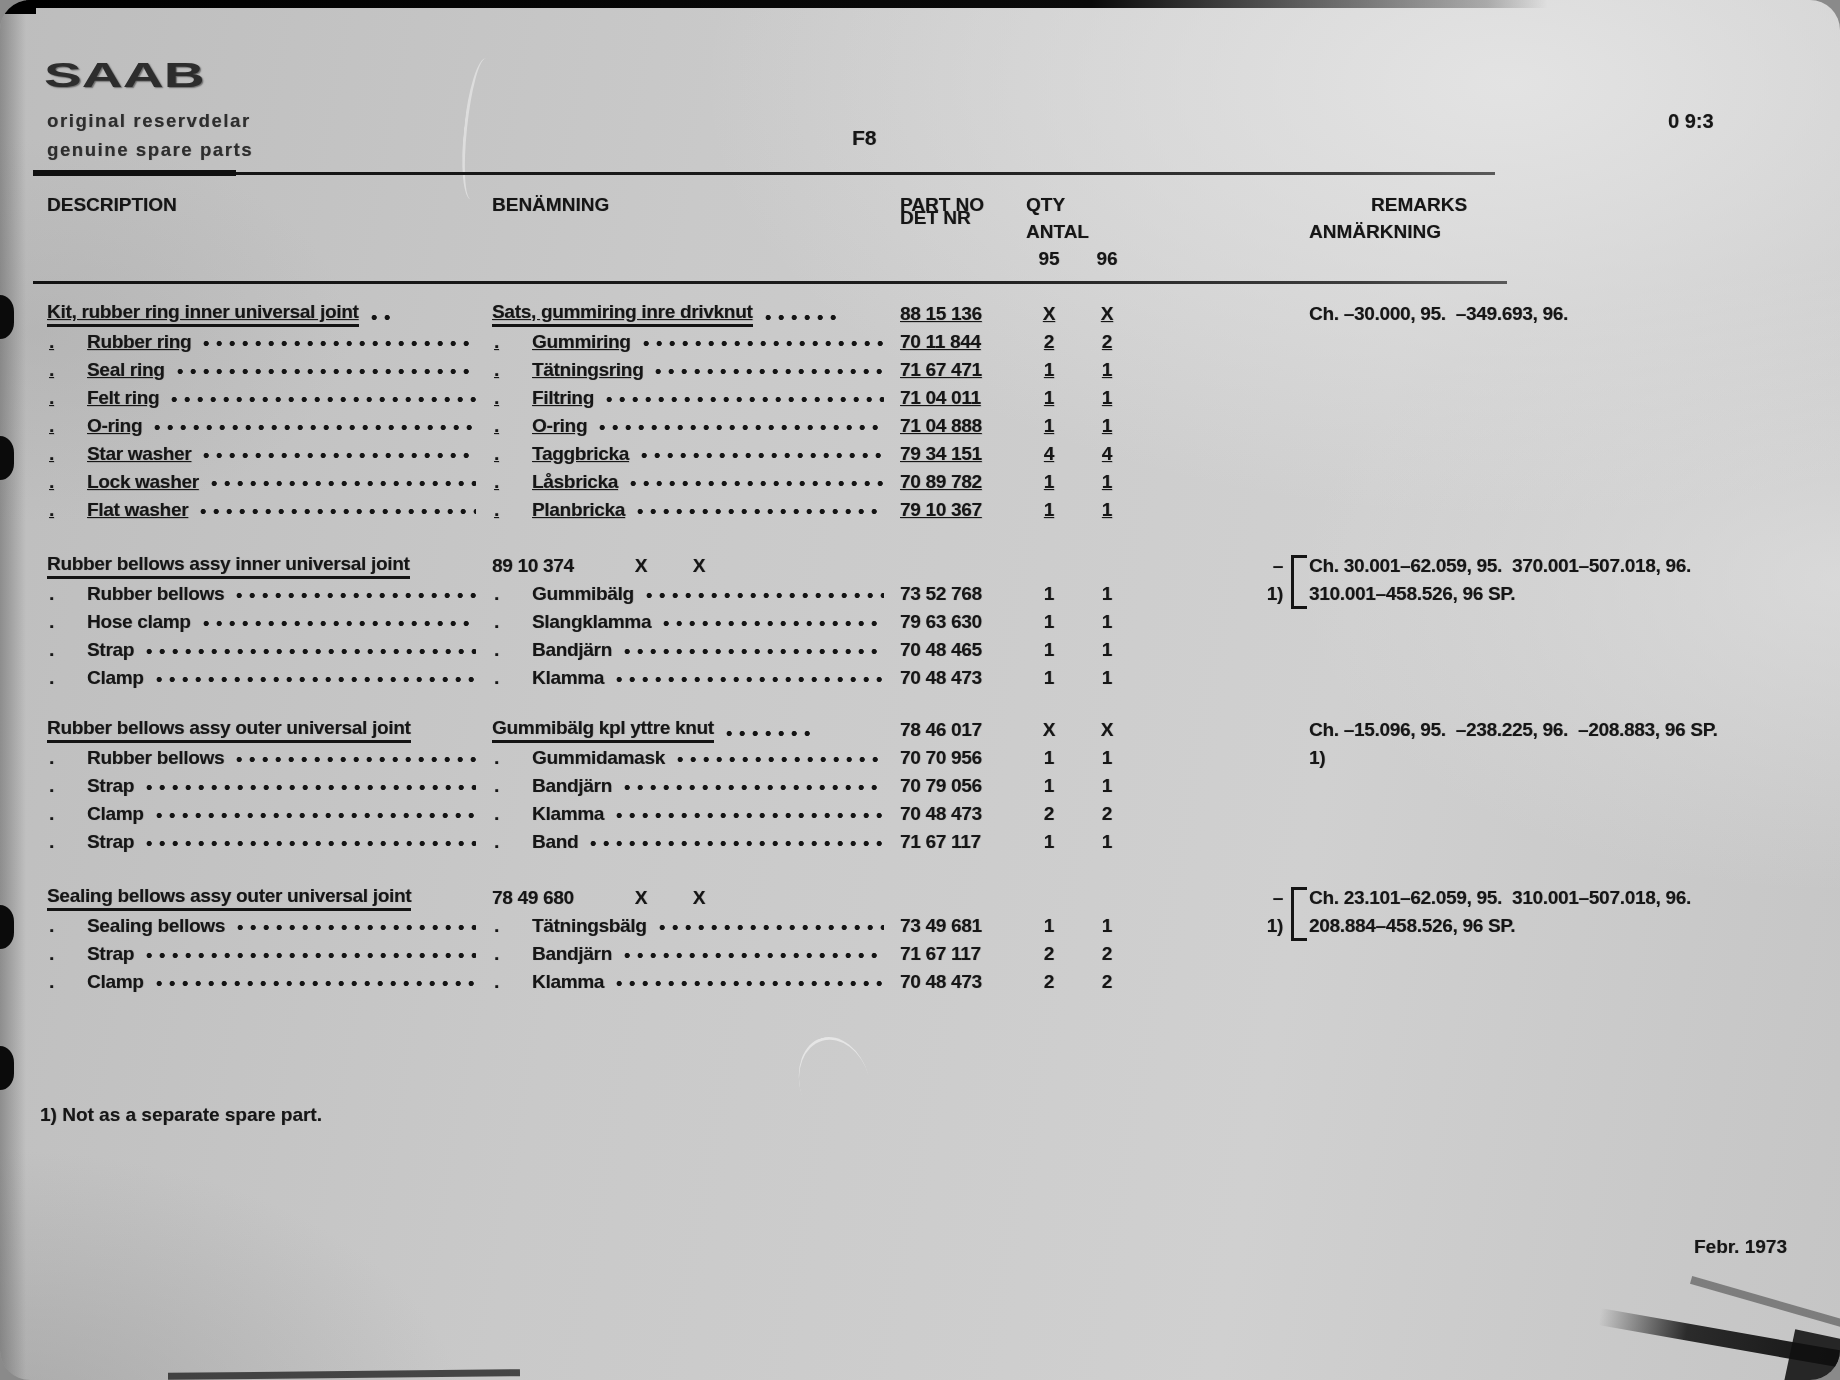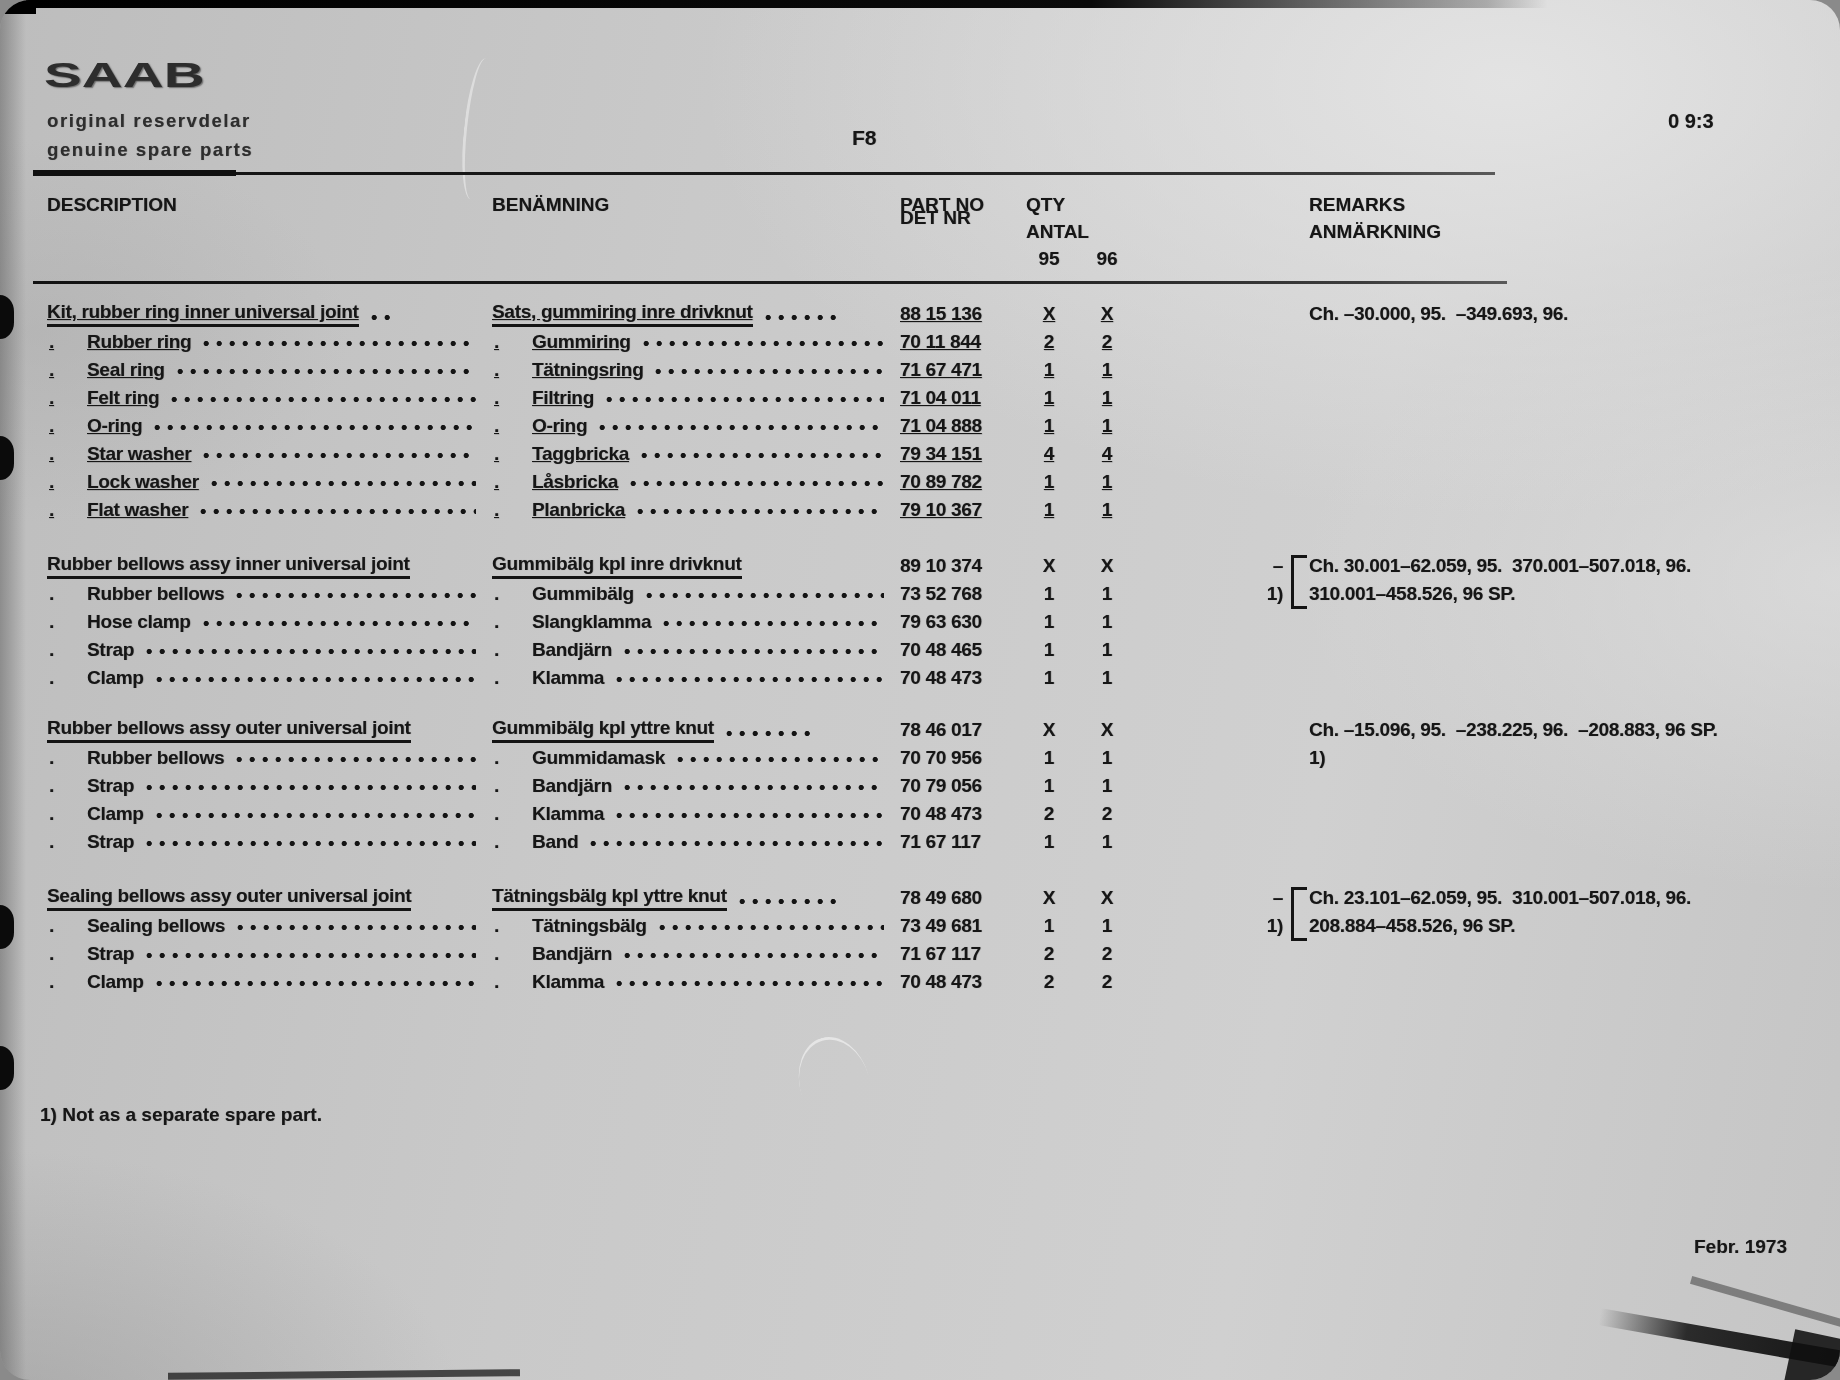--- a/index.html
+++ b/index.html
@@ -100,7 +100,7 @@
   <div class="t colhead" style="left:1026px;top:221px">ANTAL</div>
   <div class="yr" style="left:1020px;top:248px">95</div>
   <div class="yr" style="left:1078px;top:248px">96</div>
-  <div class="t colhead" style="left:1309px;top:194px">REMARKS</div>
+  <div class="t colhead" style="left:1371px;top:194px">REMARKS</div>
   <div class="t colhead" style="left:1309px;top:221px">ANMÄRKNING</div>
 
   <div class="rule" style="left:33px;top:281px;width:1474px"></div>

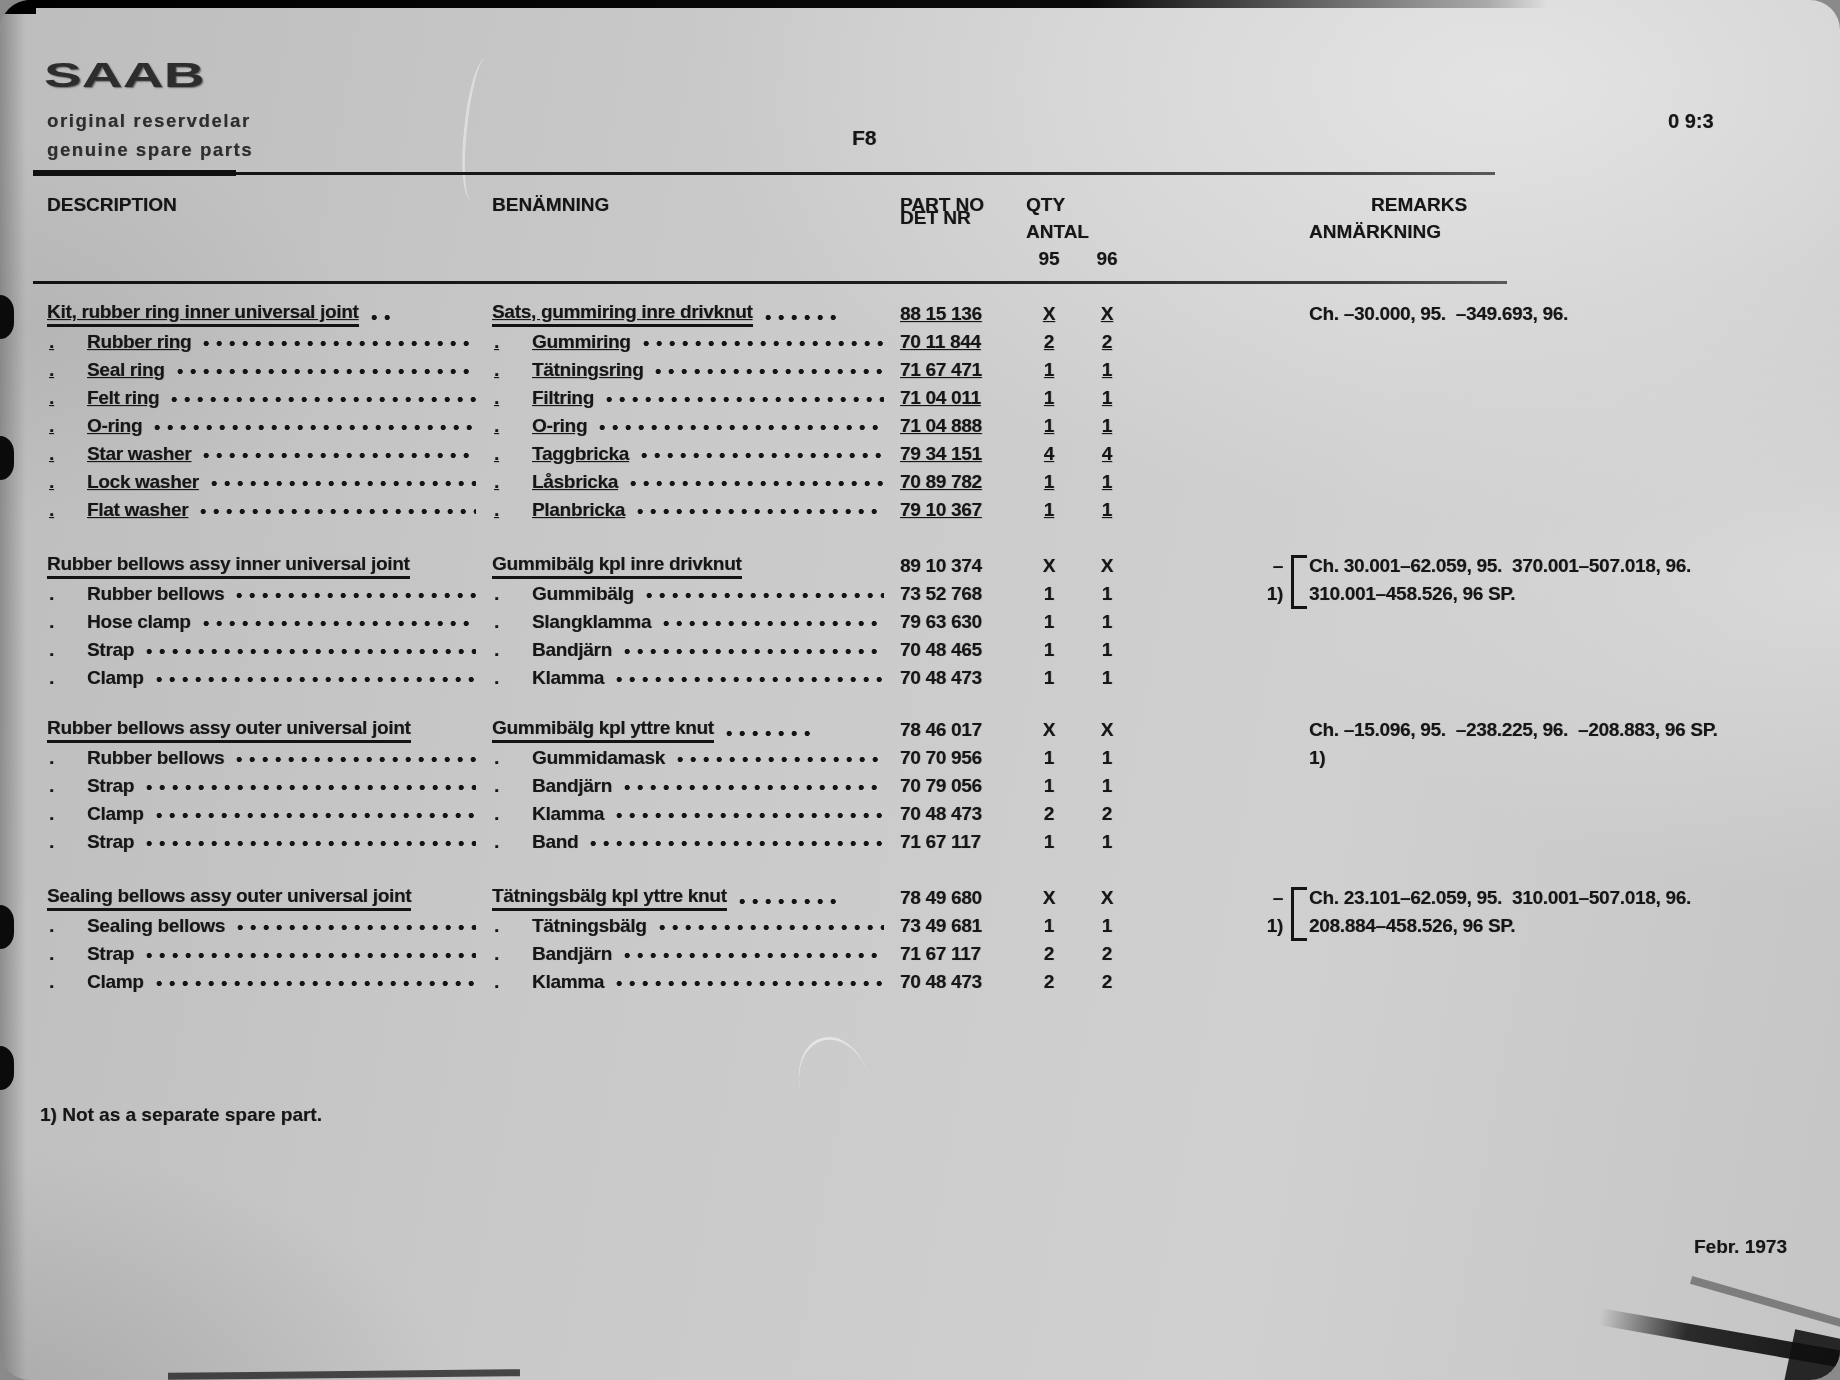--- a/index.html
+++ b/index.html
@@ -237,9 +237,6 @@
           <div class="cell desc">
             <span class="txt u">Rubber bellows assy inner universal joint</span>
           </div>
-          <div class="cell ben">
-            <span class="txt u">Gummibälg kpl inre drivknut</span>
-          </div>
           <div class="cell part">89 10 374</div>
           <div class="cell q">X</div>
           <div class="cell q">X</div>

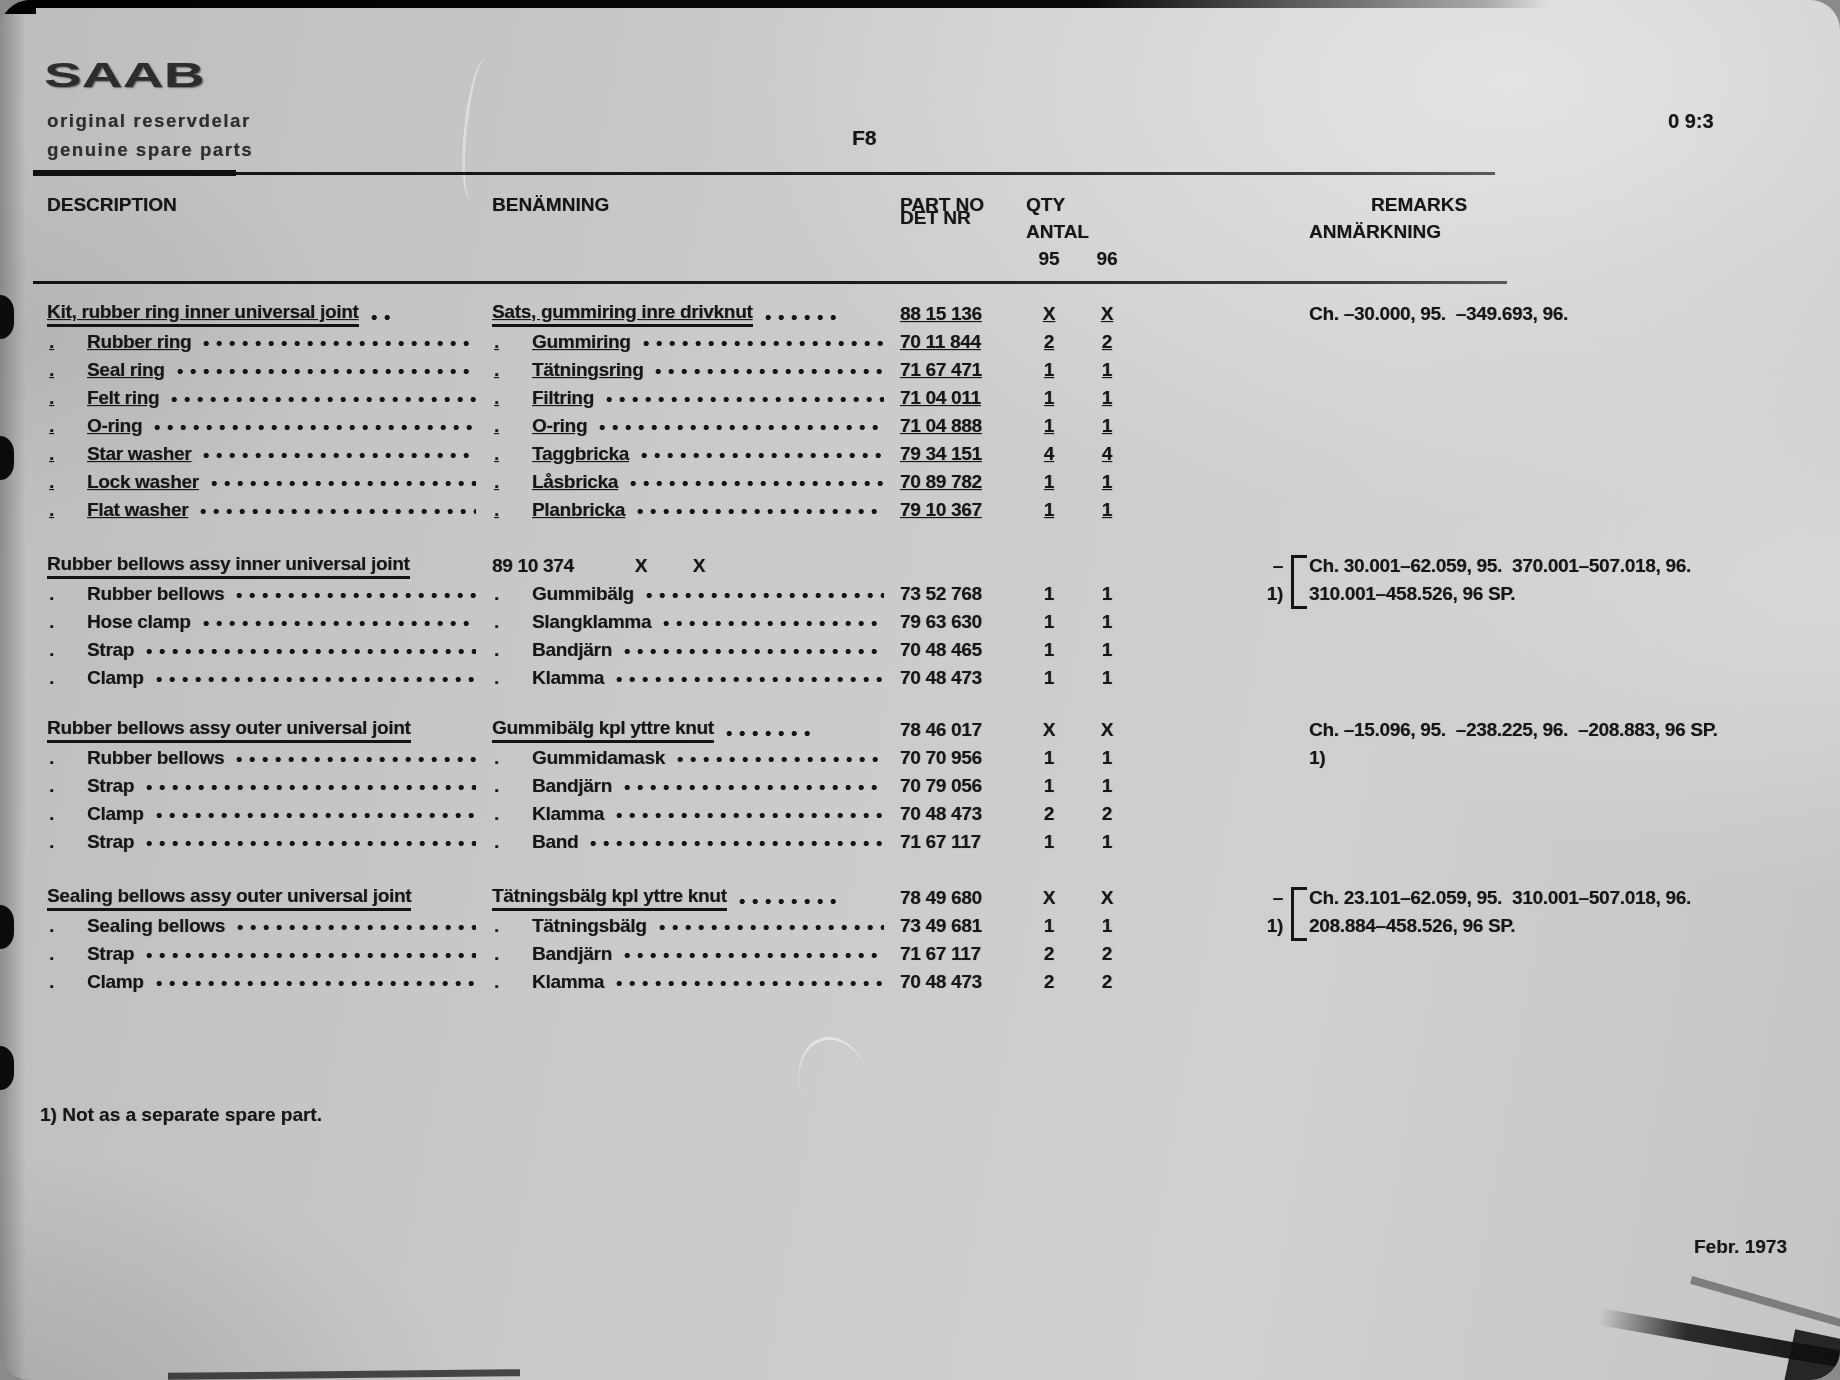--- a/index.html
+++ b/index.html
@@ -402,10 +402,6 @@
           <div class="cell desc">
             <span class="txt u">Sealing bellows assy outer universal joint</span>
           </div>
-          <div class="cell ben">
-            <span class="txt u">Tätningsbälg kpl yttre knut</span>
-            <span class="leader fixed" style="flex: 0 0 104px;"></span>
-          </div>
           <div class="cell part">78 49 680</div>
           <div class="cell q">X</div>
           <div class="cell q">X</div>

